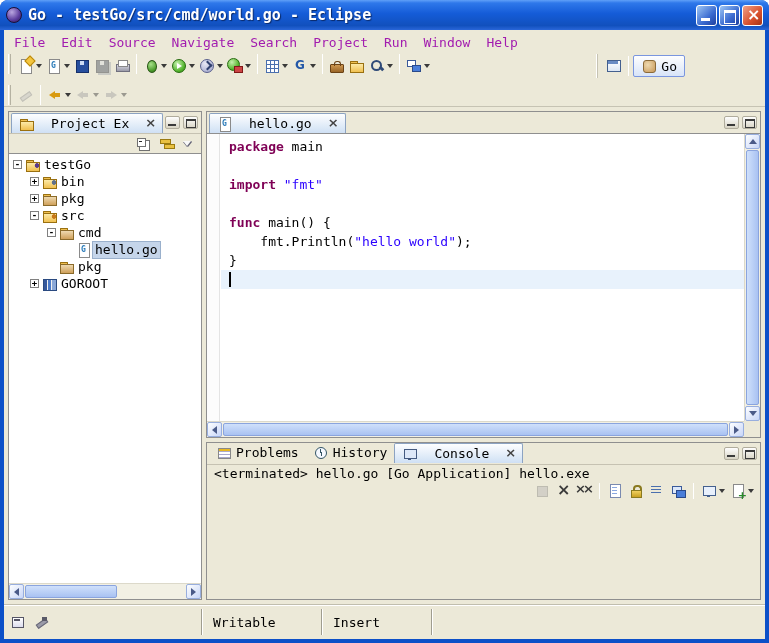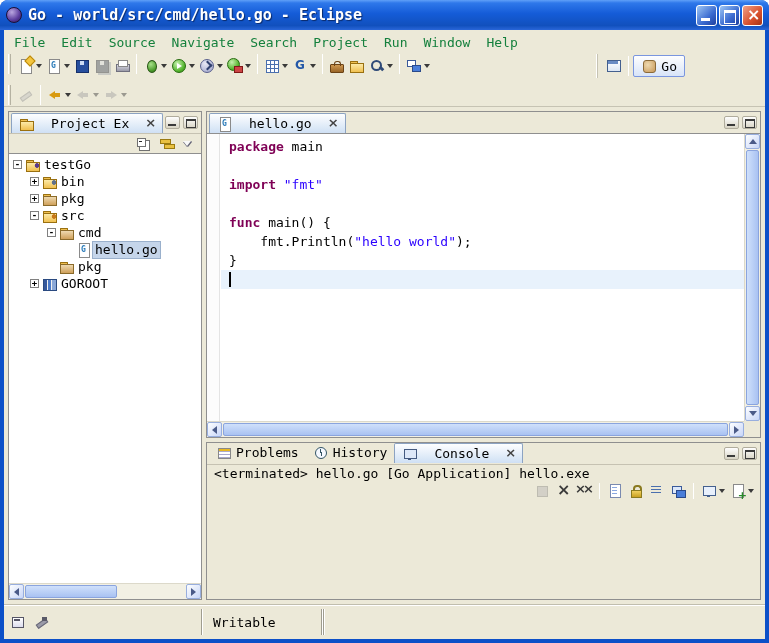--- a/index.html
+++ b/index.html
@@ -286,7 +286,7 @@
 <div class="frame">
   <div class="titlebar">
     <span class="app-icon"></span>
-    <span class="title">Go - world/src/cmd/hello.go - Eclipse</span>
+    <span class="title">Go - testGo/src/cmd/world.go - Eclipse</span>
     <span class="winbtns">
       <span class="winbtn wb-min"></span>
       <span class="winbtn wb-max"></span>

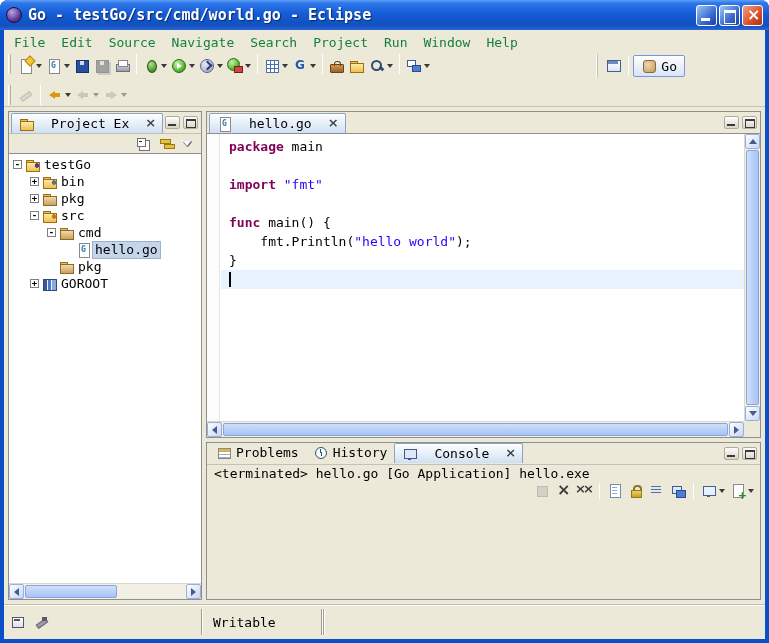--- a/index.html
+++ b/index.html
@@ -28,7 +28,7 @@
   .client{position:absolute;left:4px;right:4px;top:30px;bottom:4px;background:#ece9d8;overflow:hidden;}
   
   .menubar{height:24px;display:flex;align-items:center;padding-left:2px;font-size:13px;}
-  .menu-item{padding:3px 8px;color:#15803d;}
+  .menu-item{padding:3px 8px;color:#a21caf;}
   .toolbar{height:29px;display:flex;align-items:flex-start;padding:0 2px;}
   .toolbar2{height:24px;display:flex;align-items:center;padding:0 2px;
     border-bottom:1px solid #c6c3b3;}

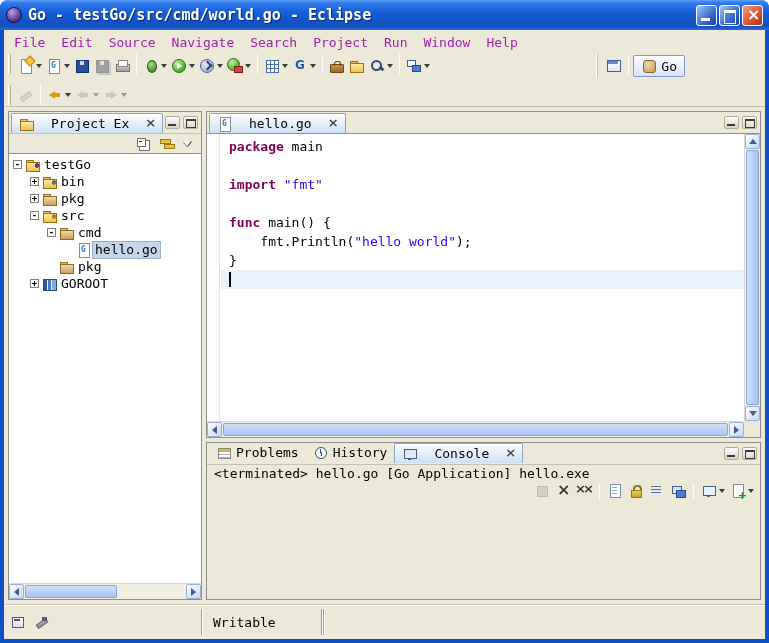--- a/index.html
+++ b/index.html
@@ -609,6 +609,7 @@
       <span class="ssep"></span>
       <div class="scell c-writable">Writable</div>
       <span class="ssep"></span>
+      <div class="scell c-insert">Insert</div>
       <span class="ssep"></span>
       <div class="scell c-rest"></div>
     </div>

